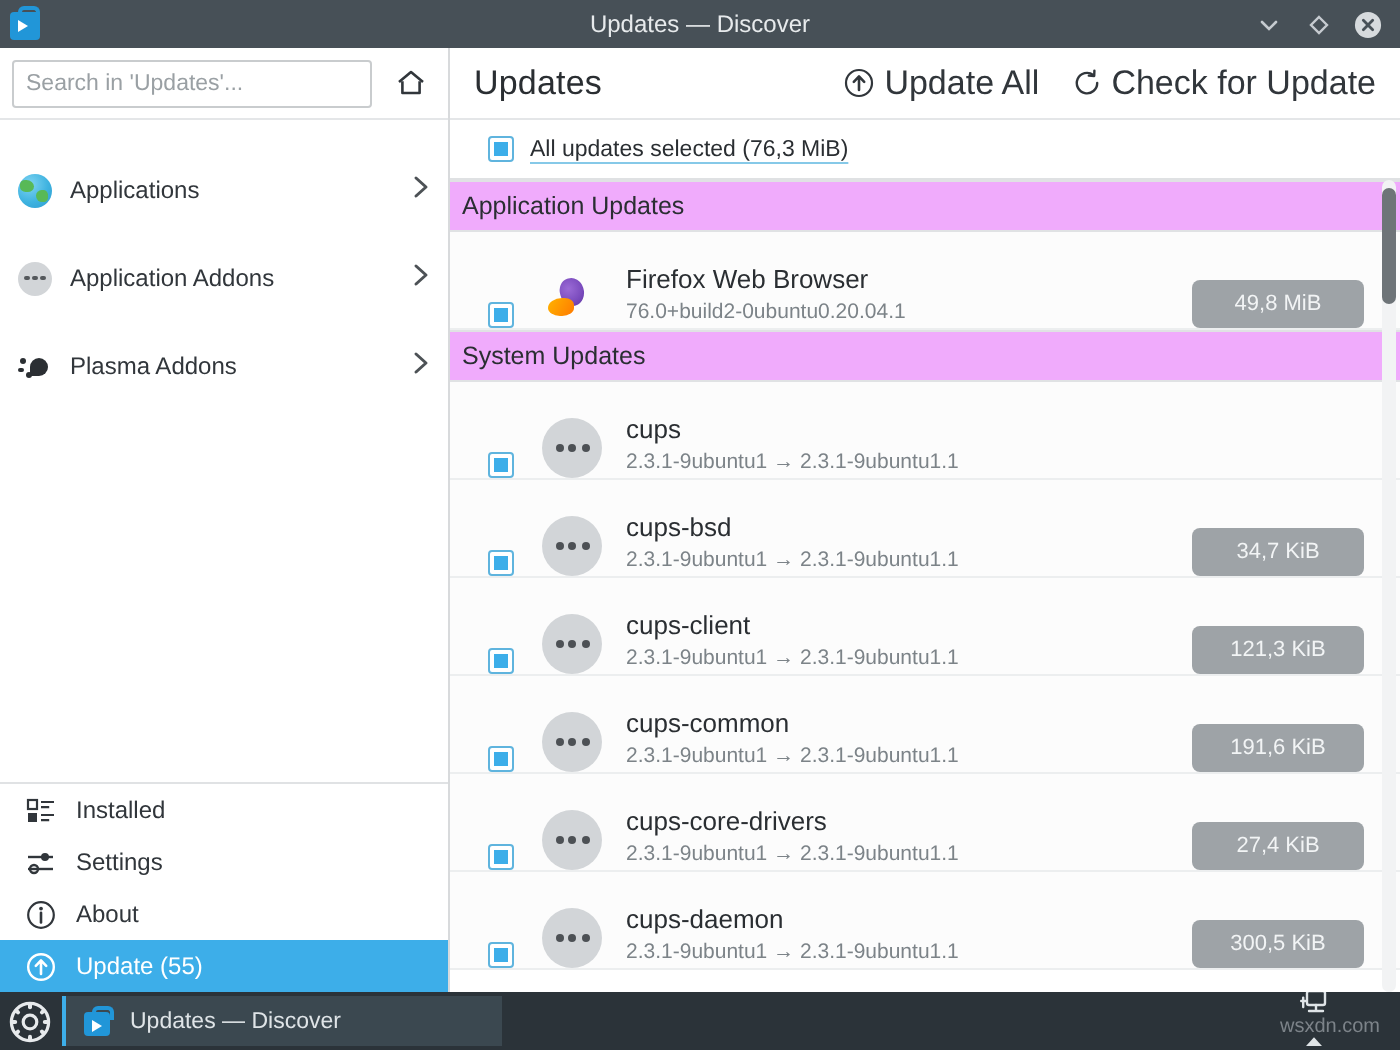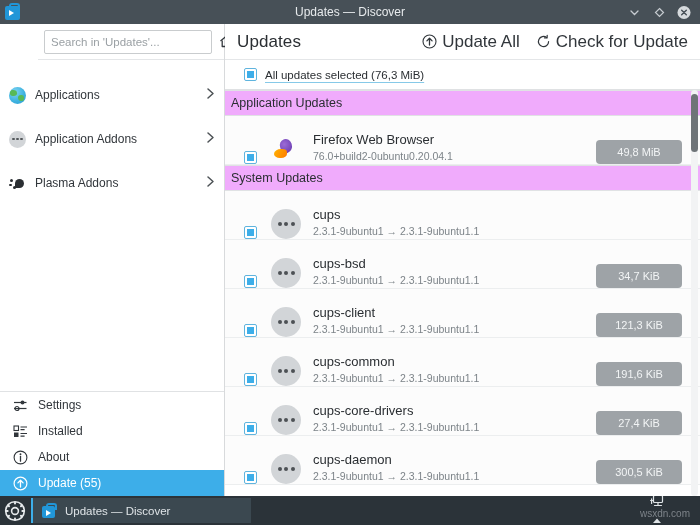--- a/index.html
+++ b/index.html
@@ -63,7 +63,6 @@
     height: 36px; display:flex; align-items:center;
     padding: 0 6px; gap:6px;
     border-bottom:1px solid #e4e6e8;
-    margin-left:38px;
   }
   #search-input {
     flex:1; height:24px; border:1px solid #c9ccce; border-radius:2px;

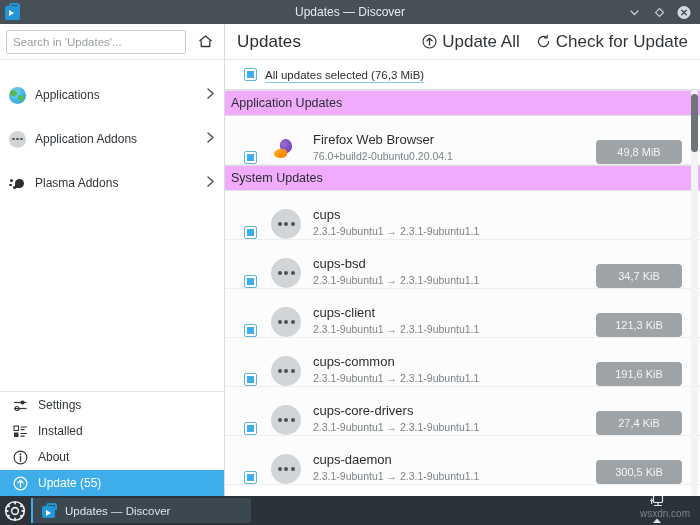--- a/index.html
+++ b/index.html
@@ -329,6 +329,17 @@
         <div class="bottomitem">
           <span class="bicon">
             <svg width="15" height="15" viewBox="0 0 15 15">
+              <rect x="1" y="2" width="4.5" height="4.5" stroke="#31363b" stroke-width="1.1" fill="none"></rect>
+              <rect x="1" y="8.5" width="4.5" height="4.5" fill="#31363b"></rect>
+              <path d="M7.5 3 H14 M7.5 5.6 H11.6 M7.5 9.5 H14 M7.5 12.1 H11.6" stroke="#31363b" stroke-width="1.1"></path>
+            </svg>
+          </span>
+          <span>Installed</span>
+        </div>
+
+        <div class="bottomitem">
+          <span class="bicon">
+            <svg width="15" height="15" viewBox="0 0 15 15">
               <path d="M1 4.5 H13.5" stroke="#31363b" stroke-width="1.2"></path>
               <circle cx="9.5" cy="4.5" r="2" fill="#31363b"></circle>
               <path d="M1 10.5 H13.5" stroke="#31363b" stroke-width="1.2"></path>
@@ -336,17 +347,6 @@
             </svg>
           </span>
           <span>Settings</span>
-        </div>
-
-        <div class="bottomitem">
-          <span class="bicon">
-            <svg width="15" height="15" viewBox="0 0 15 15">
-              <rect x="1" y="2" width="4.5" height="4.5" stroke="#31363b" stroke-width="1.1" fill="none"></rect>
-              <rect x="1" y="8.5" width="4.5" height="4.5" fill="#31363b"></rect>
-              <path d="M7.5 3 H14 M7.5 5.6 H11.6 M7.5 9.5 H14 M7.5 12.1 H11.6" stroke="#31363b" stroke-width="1.1"></path>
-            </svg>
-          </span>
-          <span>Installed</span>
         </div>
 
         <div class="bottomitem">

